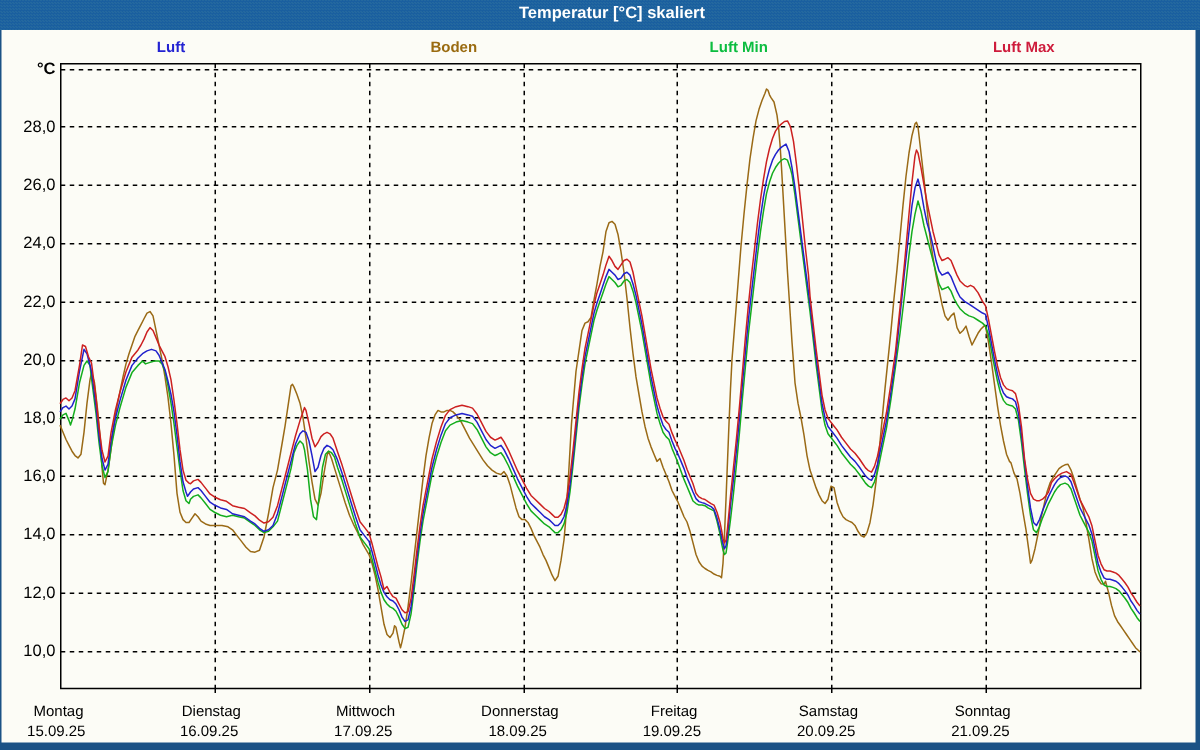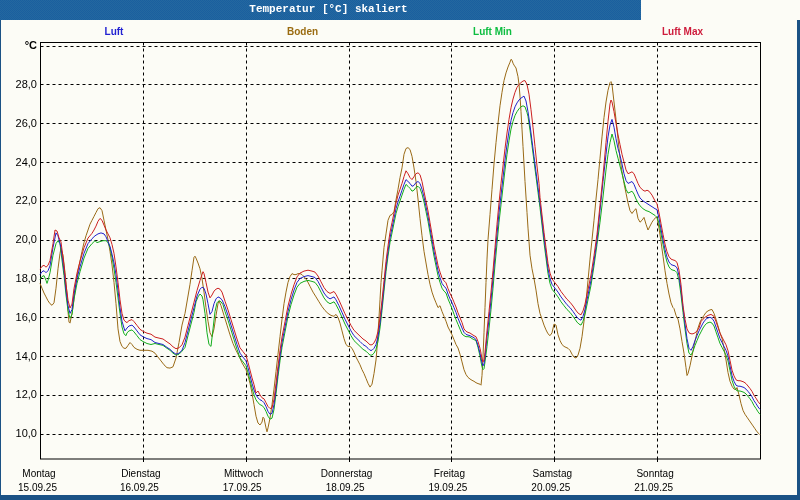--- a/index.html
+++ b/index.html
@@ -3,11 +3,11 @@
 html,body{margin:0;padding:0;width:800px;height:500px;overflow:hidden;background:#fcfcf6;}
 *{box-sizing:border-box;}
 body{font-family:"Liberation Sans", sans-serif;}
-#titlebar{position:absolute;left:0;top:0;width:641px;height:20px;
+#titlebar{position:absolute;left:0;top:0;width:800px;height:20px;
  background-color:#1e63a1;
  background-image:conic-gradient(#24689f 25%, #1a5f9f 0 50%, #24689f 0 75%, #1a5f9f 0);
  background-size:2px 2px;
- color:#fff;font-weight:bold;font-size:11px;text-align:center;line-height:19px;padding-left:16px;font-family:Liberation Mono, monospace;}
+ color:#fff;font-weight:bold;font-size:11px;text-align:center;line-height:19px;padding-left:16px;}
 #frameL{position:absolute;left:0;top:20px;width:1px;height:480px;background:#1b5285;}
 #frameR{position:absolute;right:0;top:20px;width:3px;height:480px;background:#1b5285;}
 #frameB{position:absolute;left:0;top:495px;width:800px;height:5px;background:#1b5285;}

